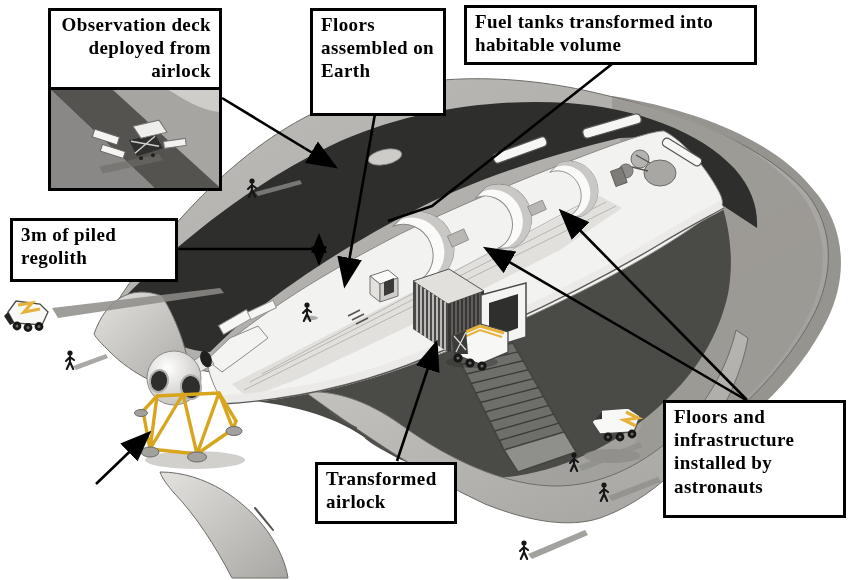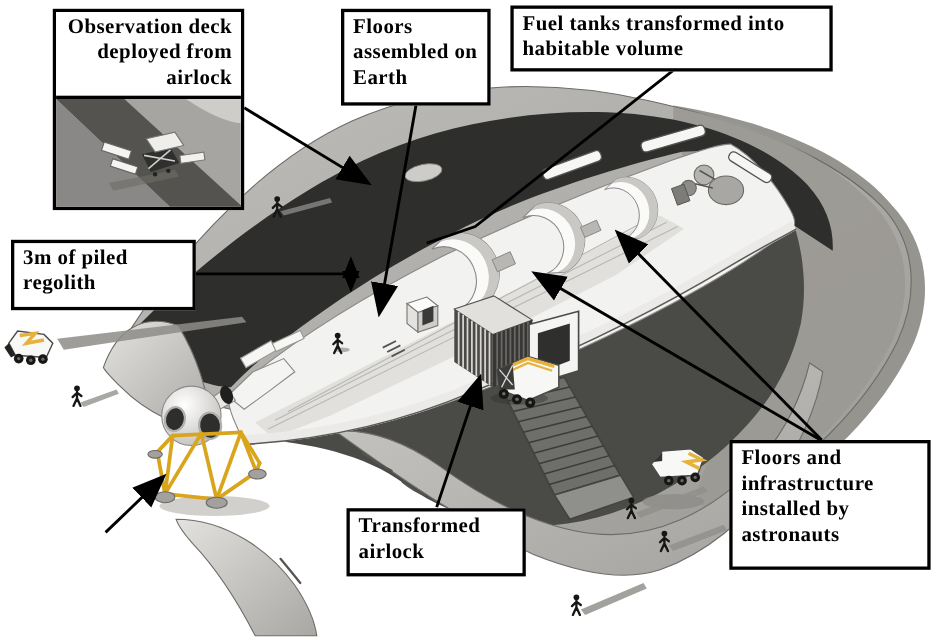--- a/index.html
+++ b/index.html
@@ -299,7 +299,7 @@
   </svg>
 </div>
 
-<div class="callout" style="left:310px;top:8px;width:136px;height:88px;">
+<div class="callout" style="left:310px;top:8px;width:136px;height:108px;">
   <span>Floors assembled on Earth</span>
 </div>
 

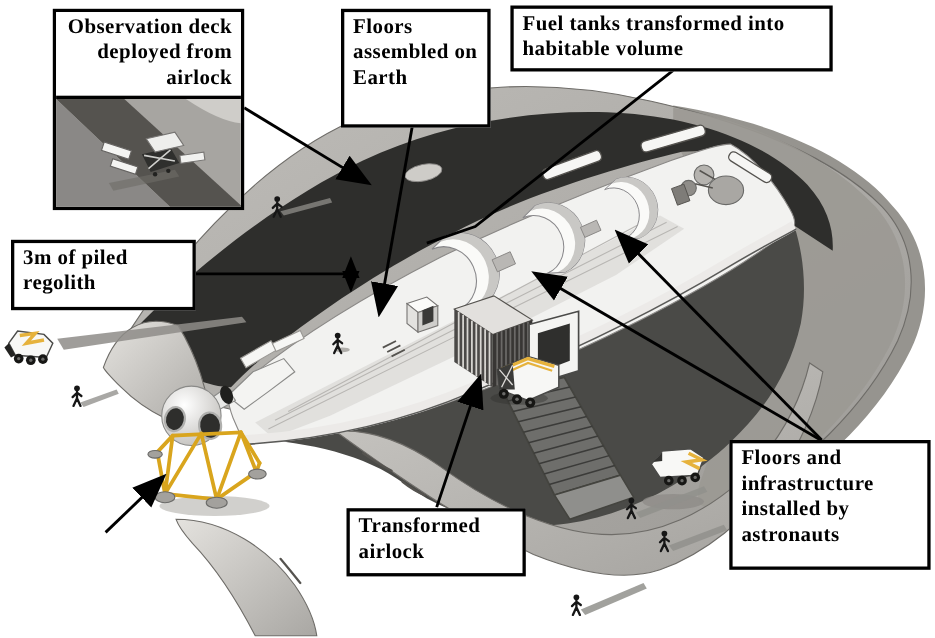--- a/index.html
+++ b/index.html
@@ -312,7 +312,7 @@
 </div>
 
 
-<div class="callout" style="left:315px;top:462px;width:163px;height:62px;">
+<div class="callout" style="left:315px;top:462px;width:142px;height:62px;">
   <span>Transformed airlock</span>
 </div>
 

